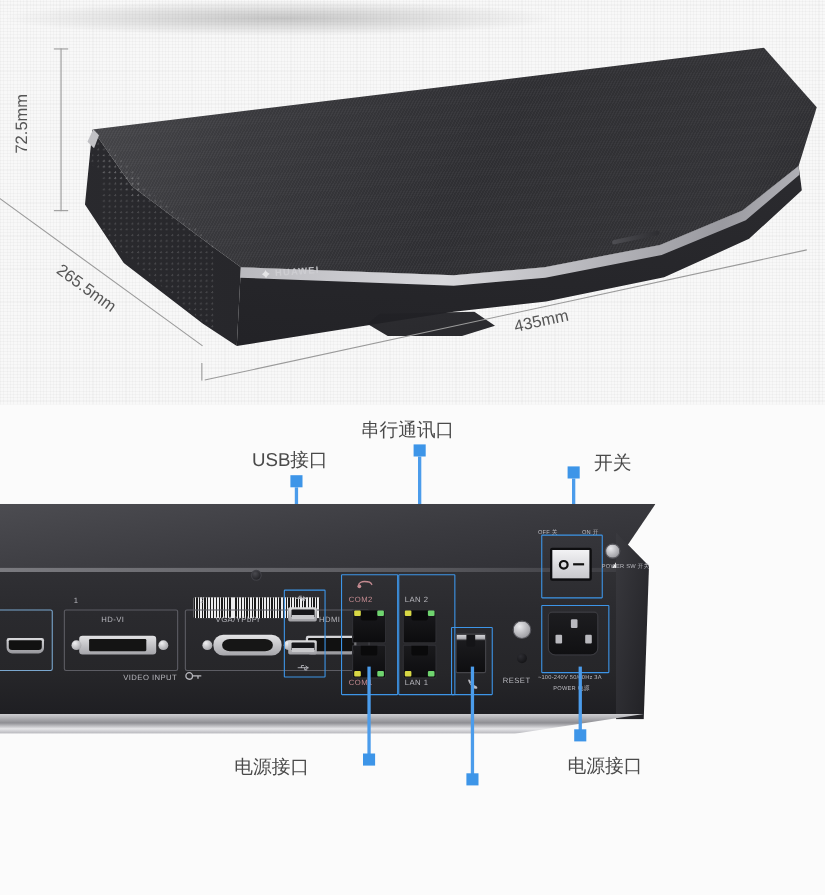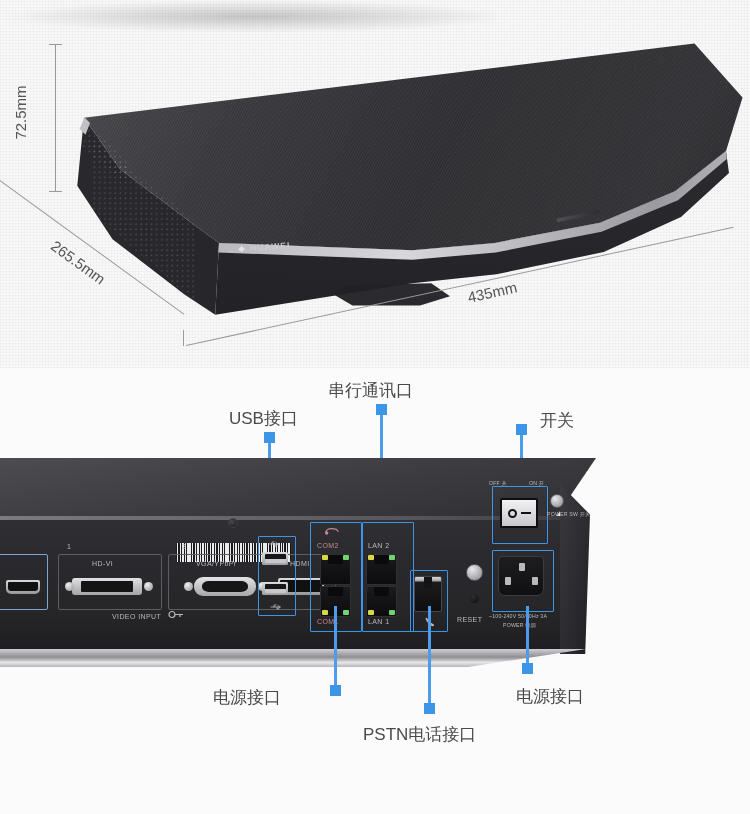--- a/index.html
+++ b/index.html
@@ -459,7 +459,6 @@
 
     <div class="cal-line" style="left:428px; top:238px; height:98px;"></div>
     <div class="cal-sq" style="left:424px; top:335px;"></div>
-    <div class="cal-text" style="left:363px; top:355px;">PSTN电话接口</div>
 
     <div class="cal-line" style="left:526px; top:238px; height:58px;"></div>
     <div class="cal-sq" style="left:522px; top:295px;"></div>

